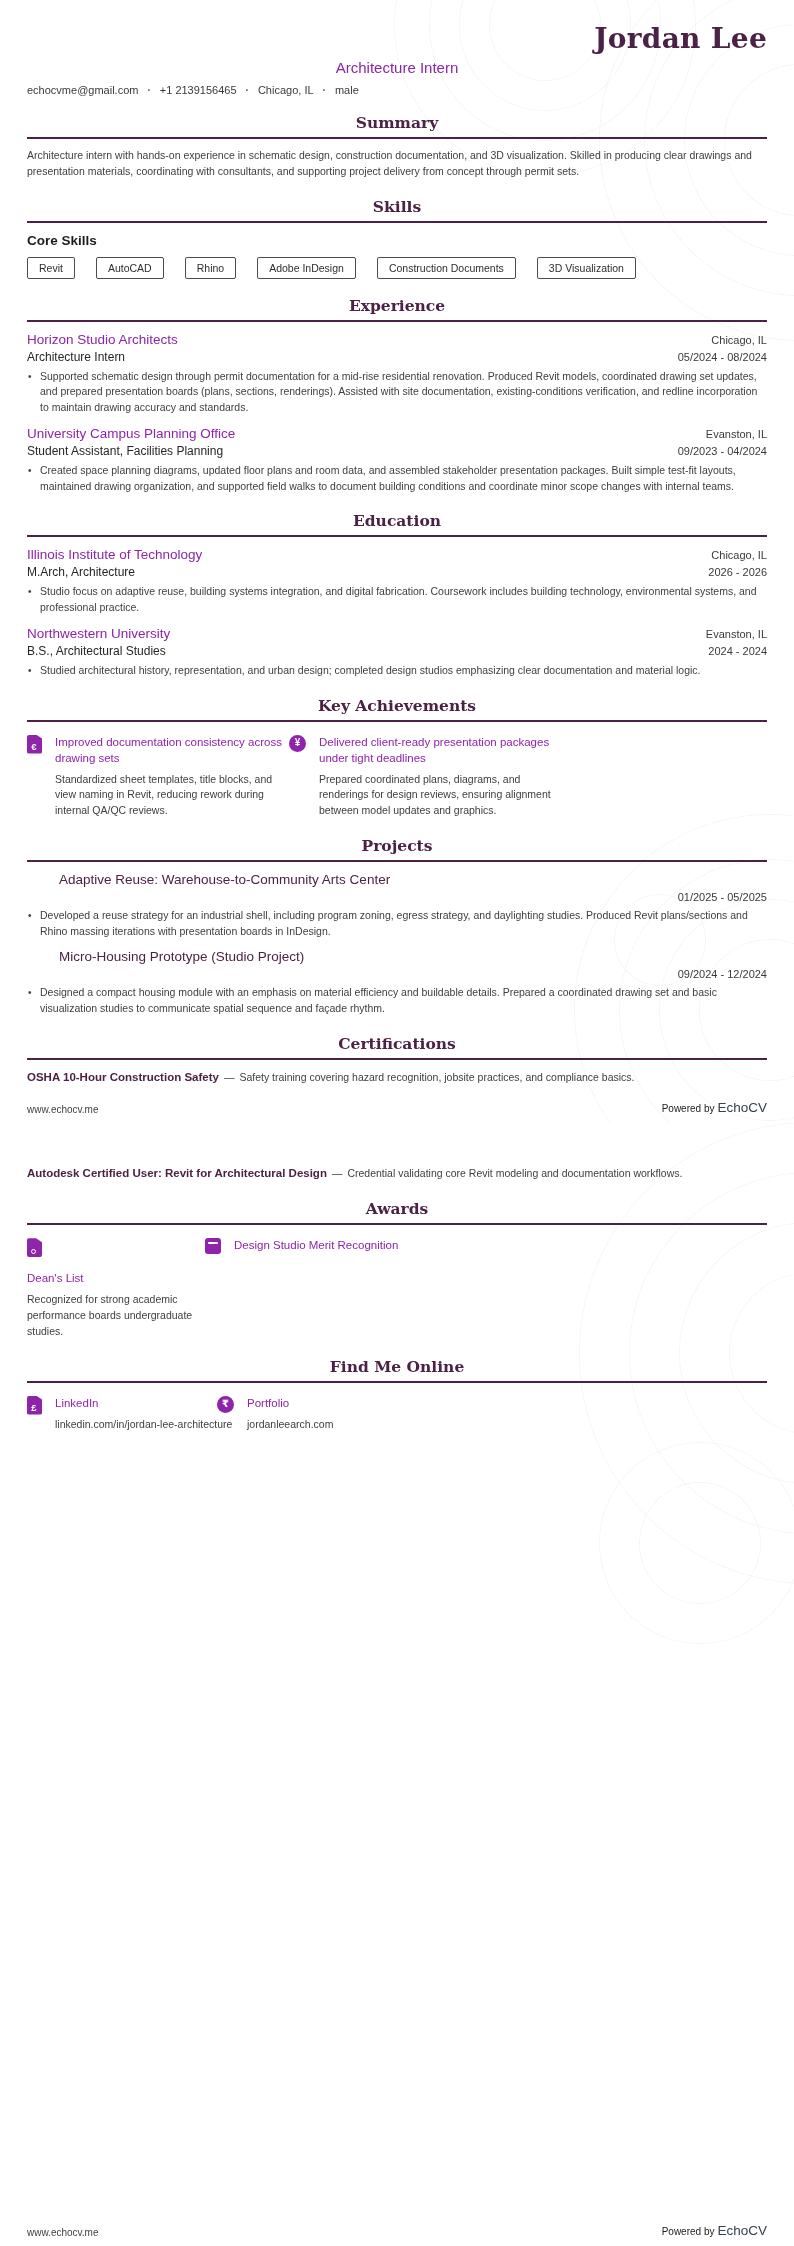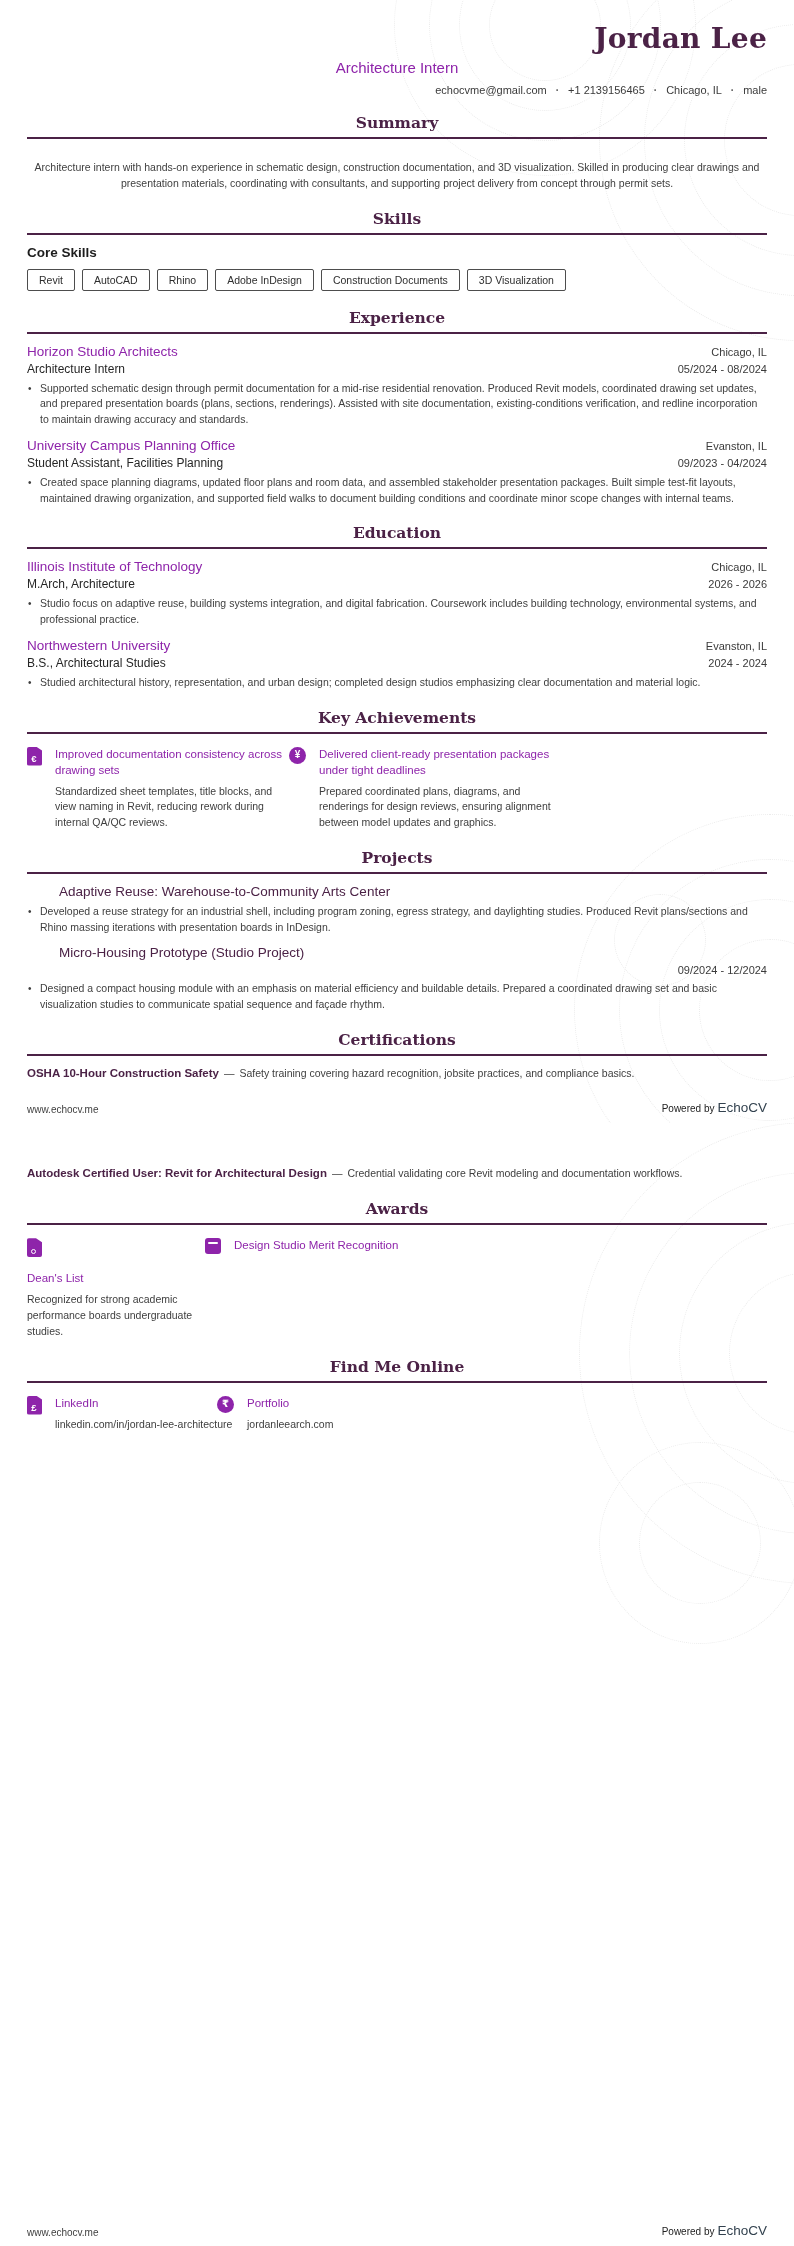--- a/index.html
+++ b/index.html
@@ -14,7 +14,7 @@
   
   .name{font-family:"DejaVu Serif","Liberation Serif",serif;font-size:28px;font-weight:700;color:#4b2246;text-align:right;letter-spacing:.3px;}
   .role-title{font-size:15px;color:#8e24aa;text-align:center;margin-top:4px;}
-  .contact{font-size:11px;color:#3a3a3a;text-align:right;margin-top:8px;}
+  .contact{font-size:11px;color:#3a3a3a;text-align:left;margin-top:8px;}
   .contact .sep{margin:0 9px;color:#555;font-weight:700;font-size:10px;}
 
   

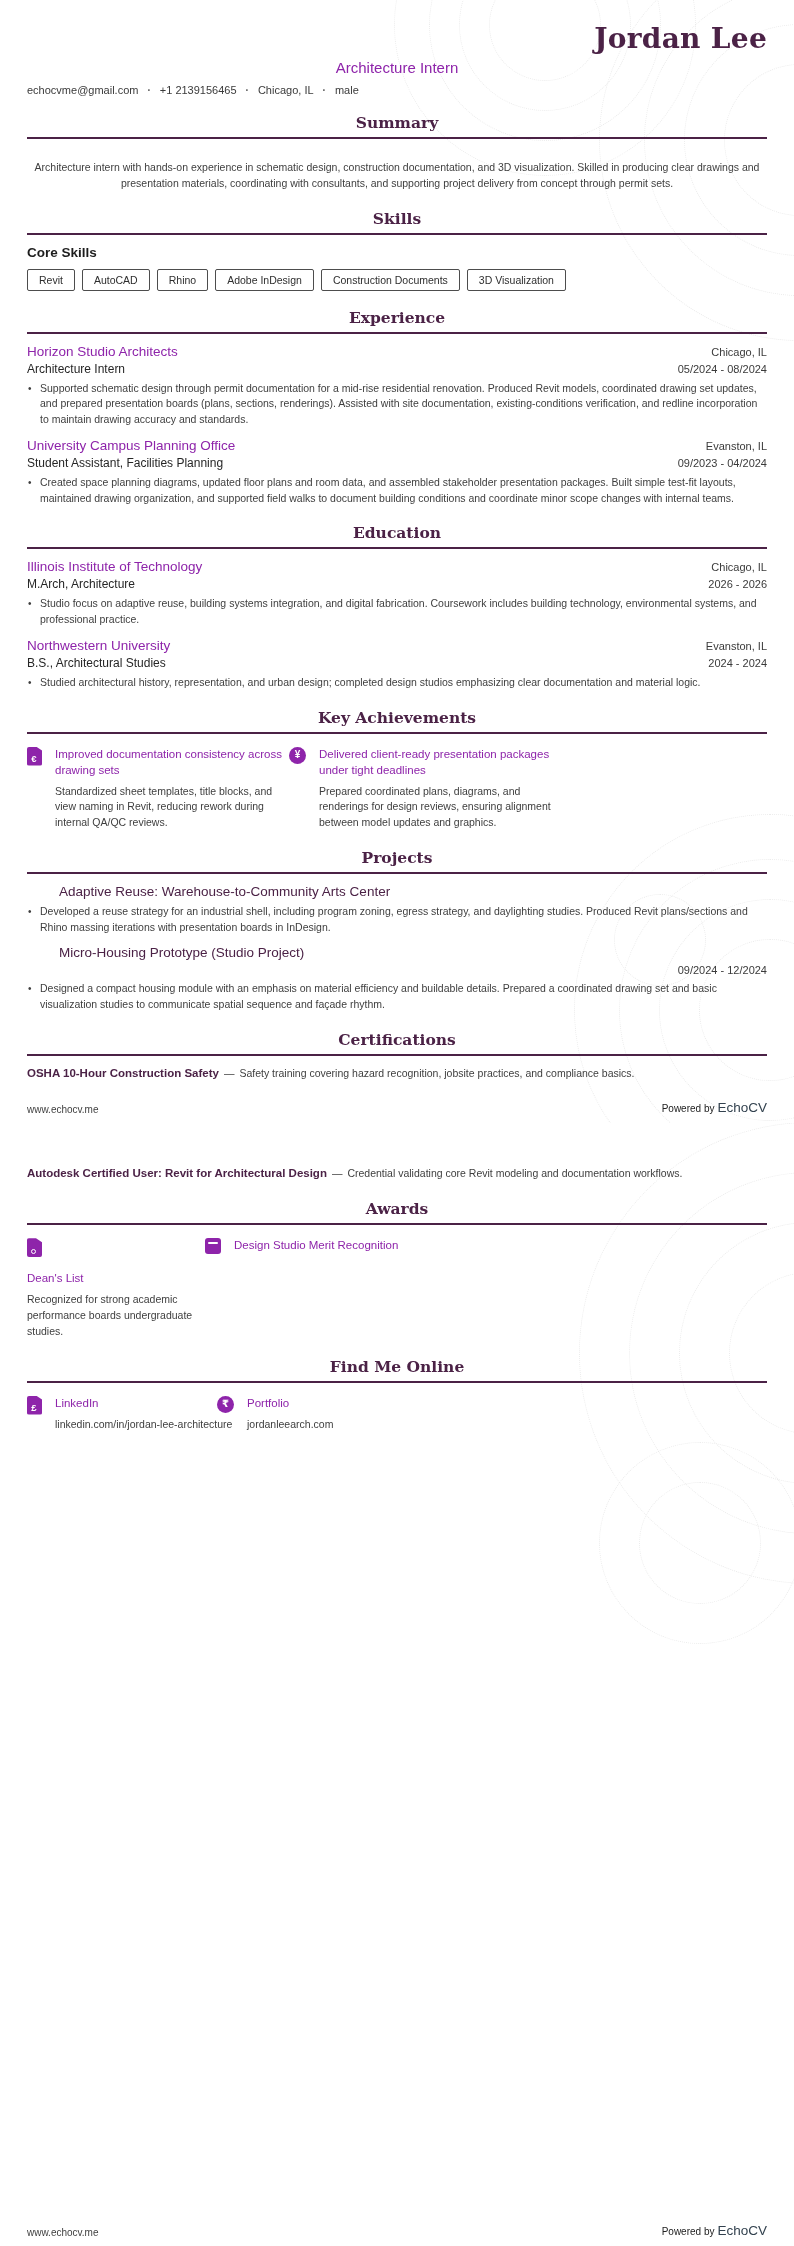--- a/index.html
+++ b/index.html
@@ -21,7 +21,7 @@
   .section{margin-top:17px;}
   .sec-h{font-family:"DejaVu Serif","Liberation Serif",serif;font-size:15.5px;font-weight:700;color:#4b2246;text-align:center;}
   .sec-rule{border:none;border-top:2px solid #4b2246;margin:5px 0 0;}
-  .sec-body{margin-top:20px;text-align:center;}
+  .sec-body{margin-top:8px;}
   .para{font-size:10.5px;line-height:1.55;color:#3e3e3e;}
 
   

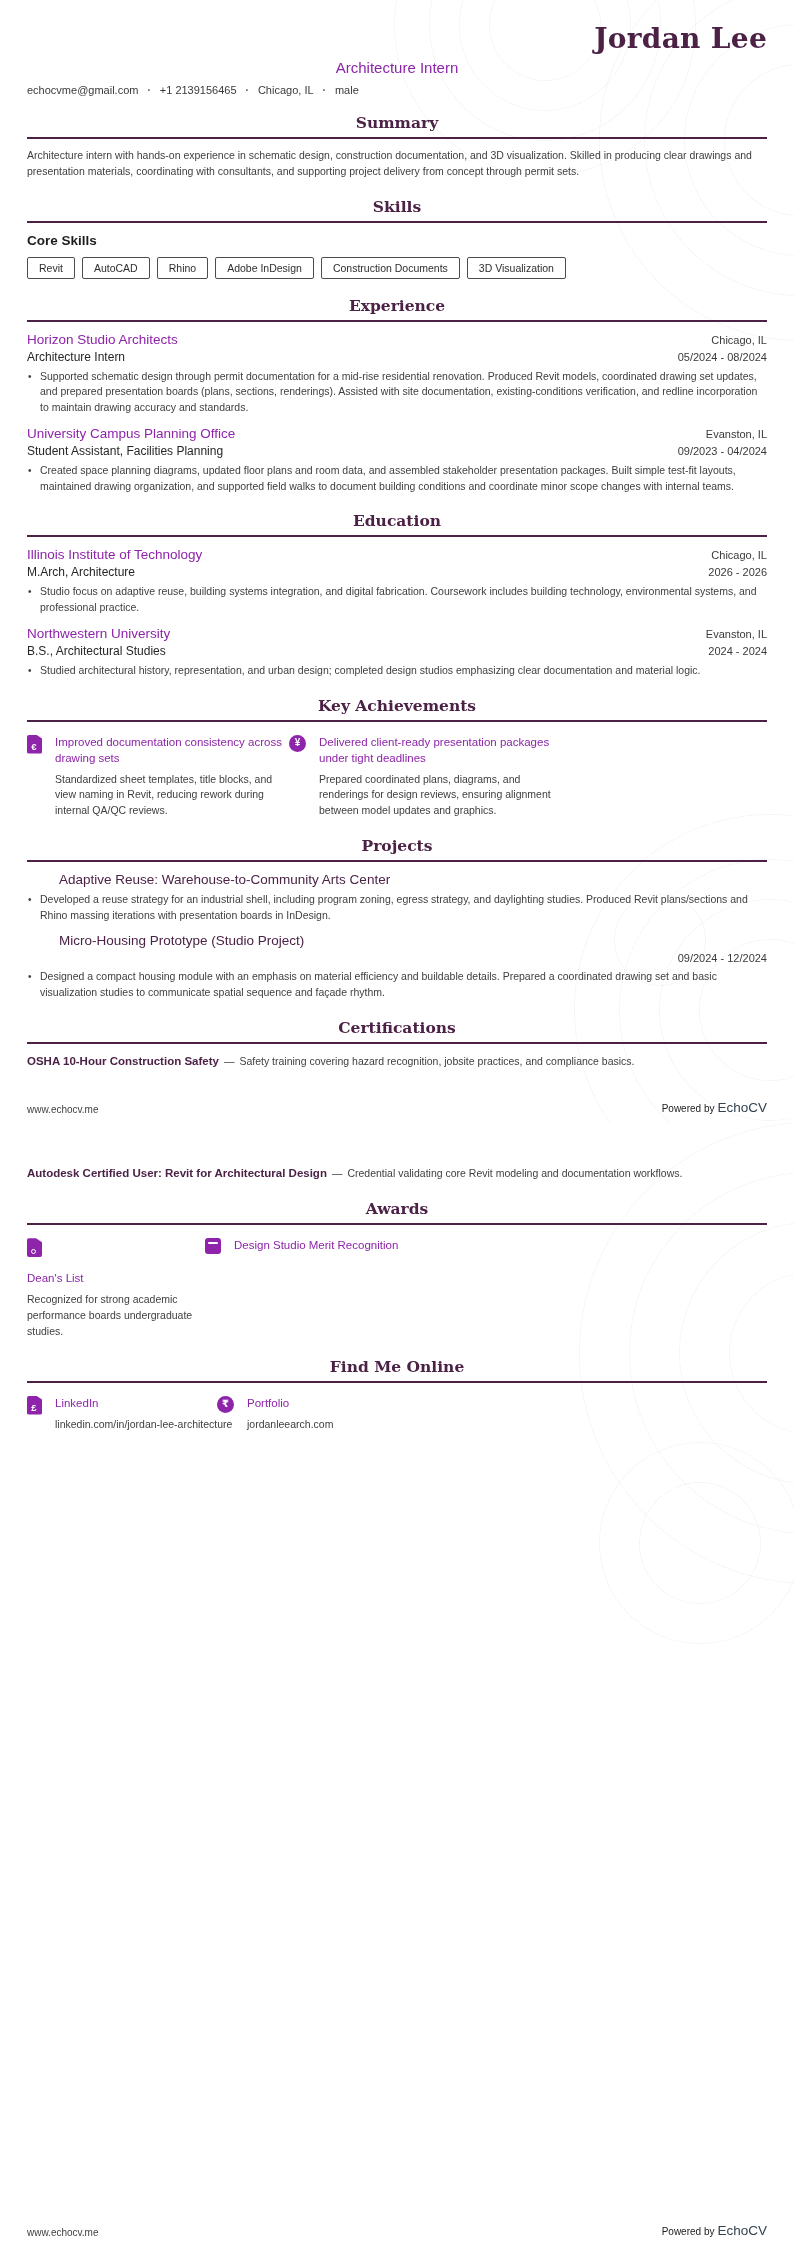--- a/index.html
+++ b/index.html
@@ -26,7 +26,7 @@
 
   
   .group-label{font-size:13.5px;font-weight:700;color:#1d1d1d;margin-top:10px;}
-  .tags{margin-top:9px;display:flex;flex-wrap:wrap;gap:7px;}
+  .tags{margin-top:9px;display:flex;flex-wrap:wrap;gap:21px;}
   .tag{display:inline-block;border:1px solid #4d4d4d;border-radius:2px;background:#fff;padding:4px 11px;font-size:10.5px;color:#2e2e2e;}
 
   

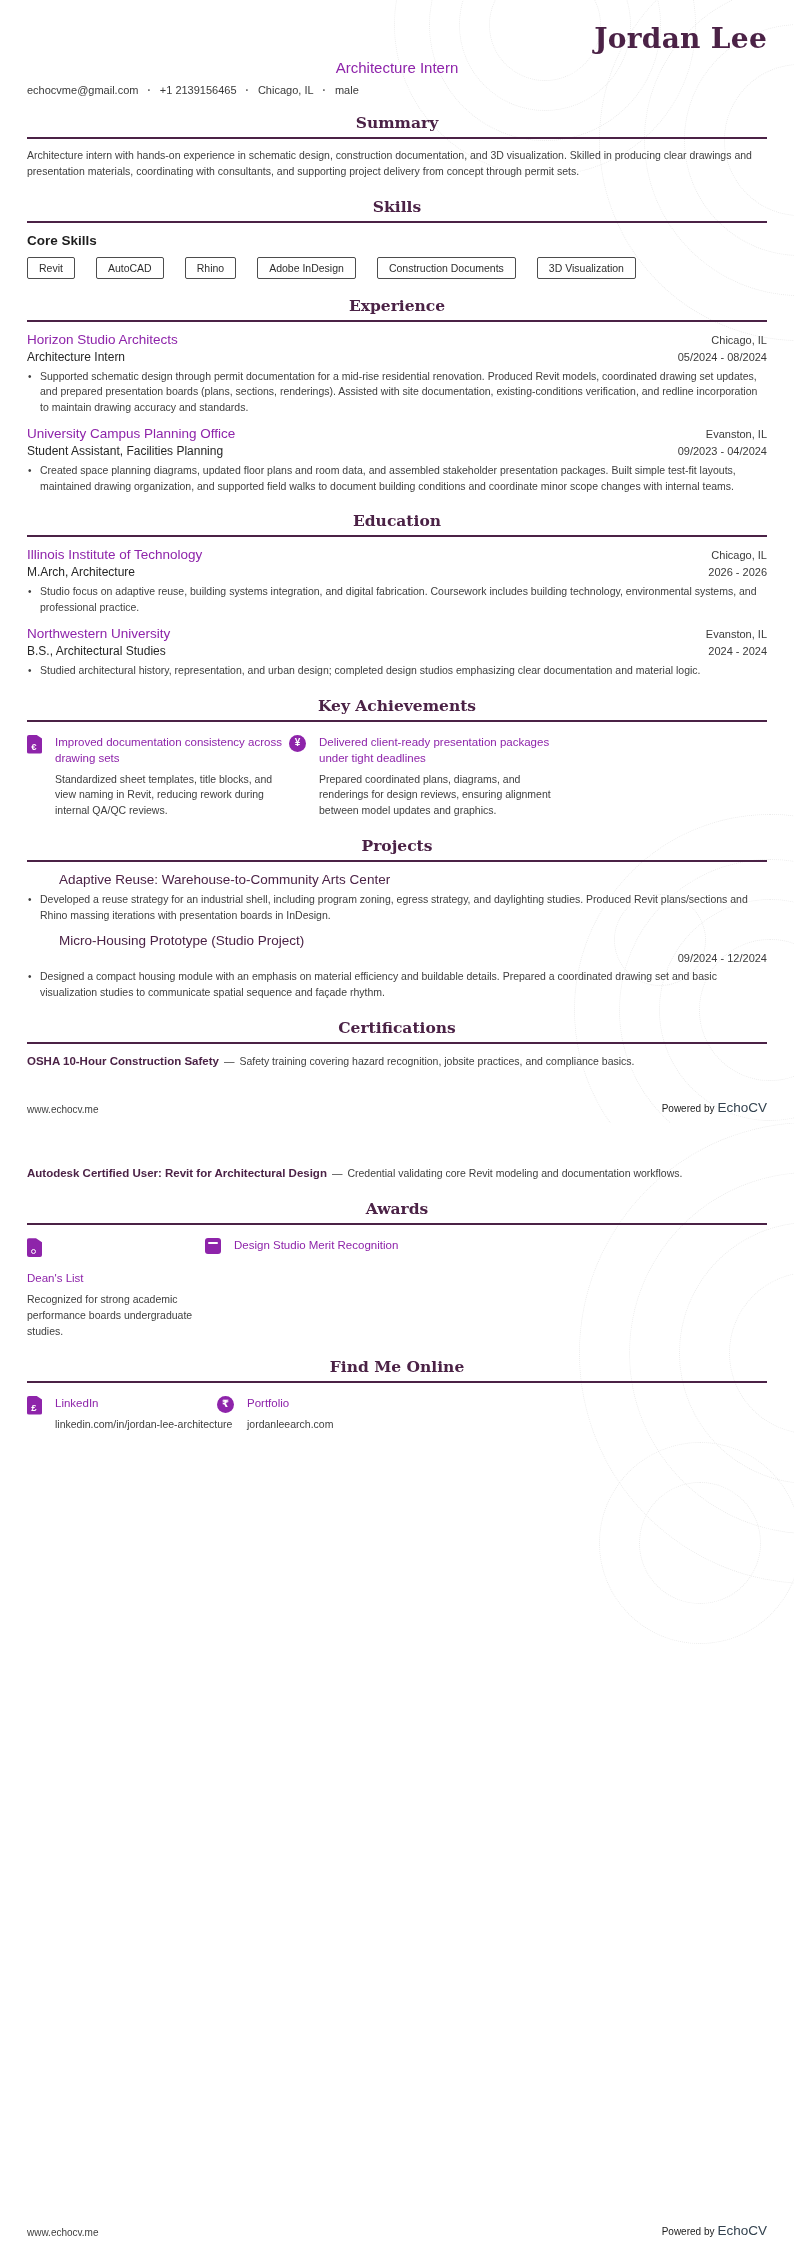--- a/index.html
+++ b/index.html
@@ -216,6 +216,7 @@
       <hr class="sec-rule">
       <div class="entry">
         <div class="proj-title">Adaptive Reuse: Warehouse-to-Community Arts Center</div>
+        <div class="proj-dates">01/2025 - 05/2025</div>
         <ul class="bullets">
           <li>Developed a reuse strategy for an industrial shell, including program zoning, egress strategy, and daylighting studies. Produced Revit plans/sections and Rhino massing iterations with presentation boards in InDesign.</li>
         </ul>

